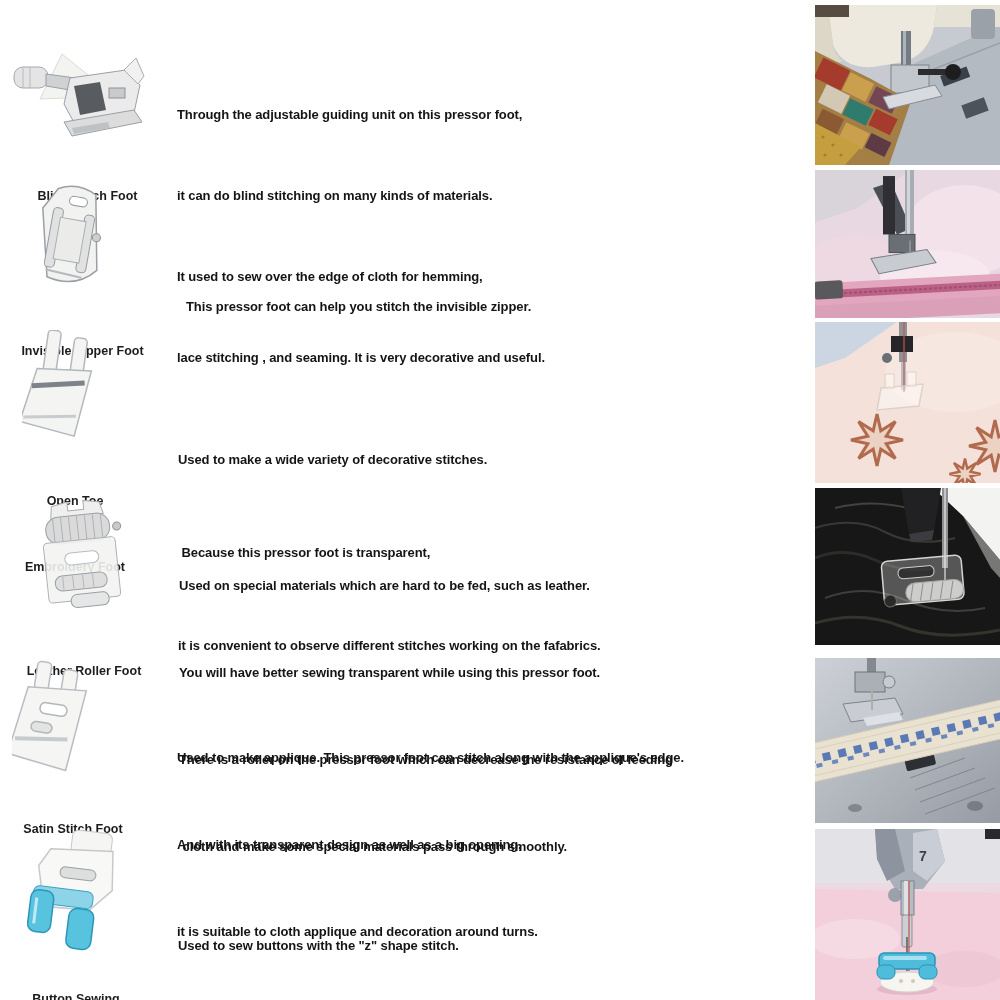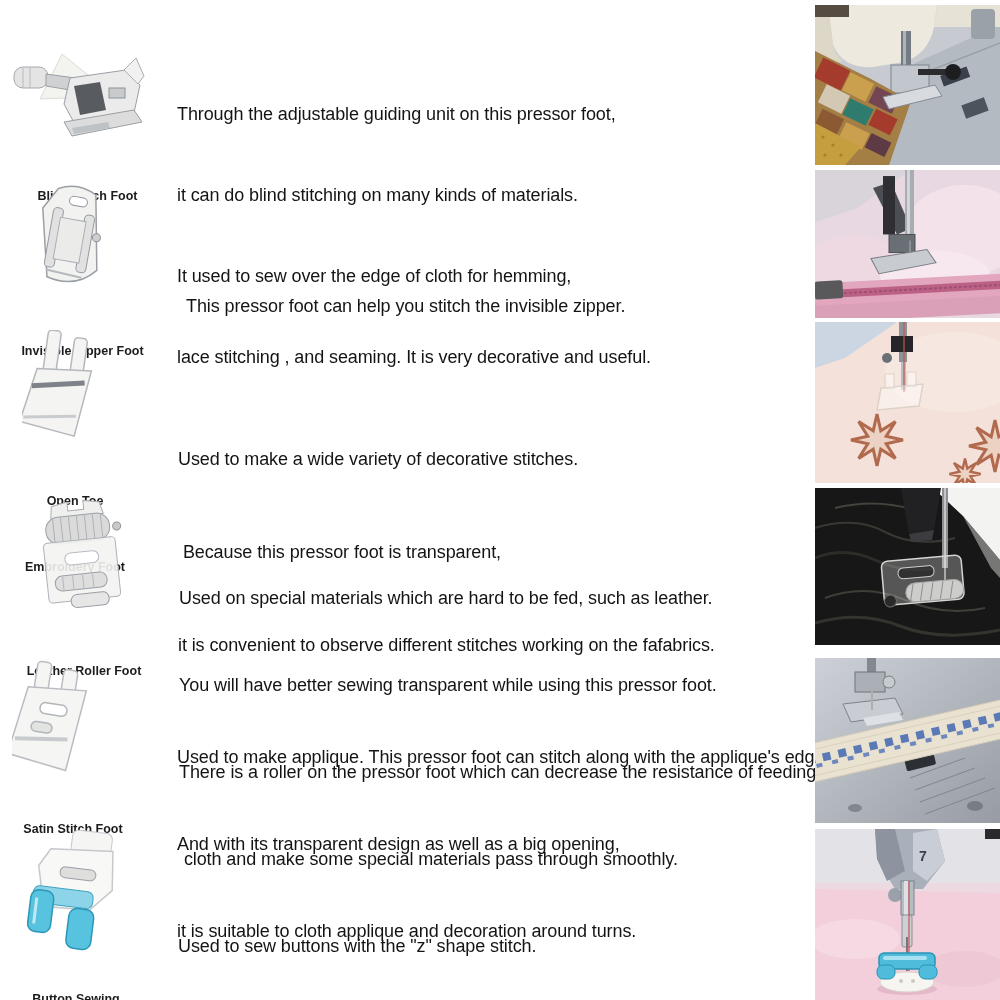--- a/index.html
+++ b/index.html
@@ -5,7 +5,7 @@
   html,body{margin:0;padding:0;background:#fff;}
   #canvas{position:relative;width:1000px;height:1000px;background:#ffffff;overflow:hidden;
           font-family:"Liberation Sans", sans-serif;}
-  .desc{position:absolute;font-weight:400;font-size:18px;color:#141414;
+  .desc{position:absolute;font-weight:700;font-size:13px;color:#141414;
         letter-spacing:-0.1px;white-space:pre;line-height:29px;}
   #d1{left:177px;top:47px;line-height:27px;}
   #d2{left:186px;top:234px;}

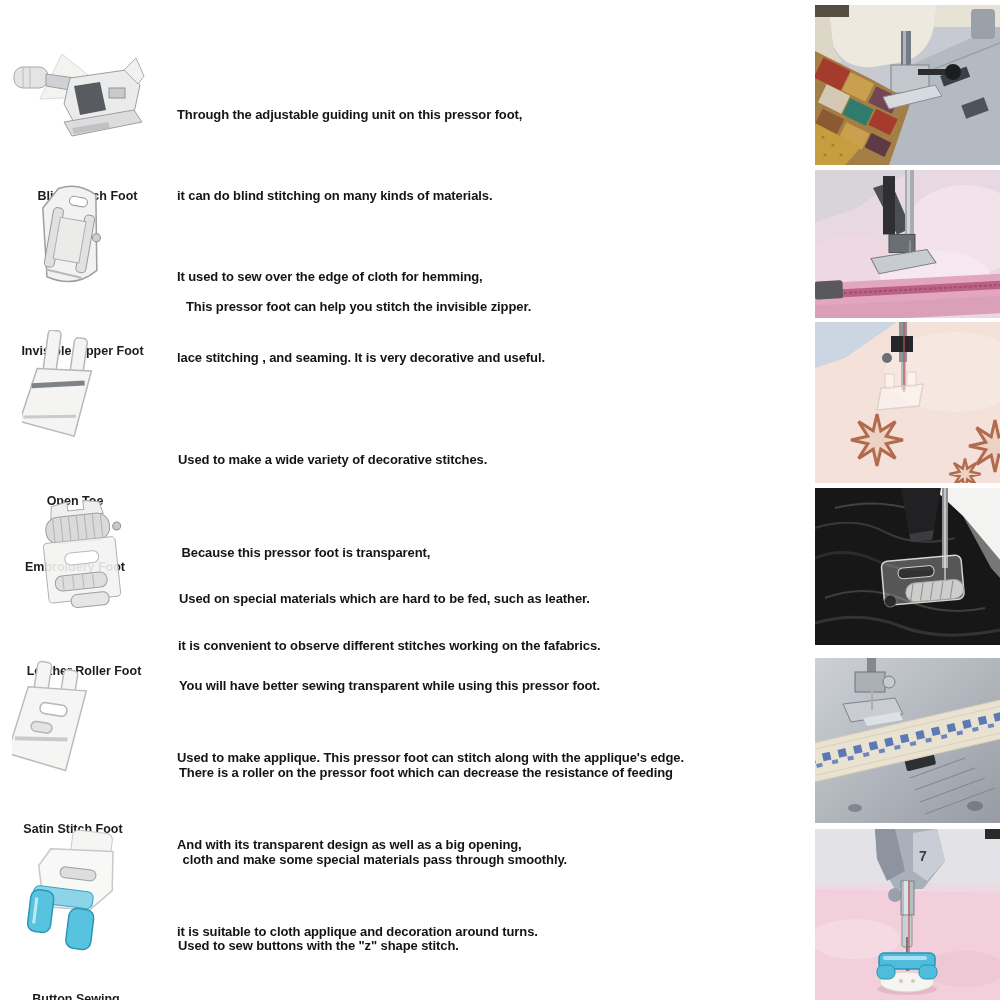--- a/index.html
+++ b/index.html
@@ -10,7 +10,7 @@
   #d1{left:177px;top:47px;line-height:27px;}
   #d2{left:186px;top:234px;}
   #d3{left:178px;top:382px;line-height:31px;}
-  #d4{left:179px;top:526px;}
+  #d4{left:179px;top:513px;}
   #d5{left:177px;top:685px;}
   #d6{left:178px;top:871px;line-height:30px;}
   .plabel{position:absolute;font-weight:700;font-size:12.5px;line-height:16px;

